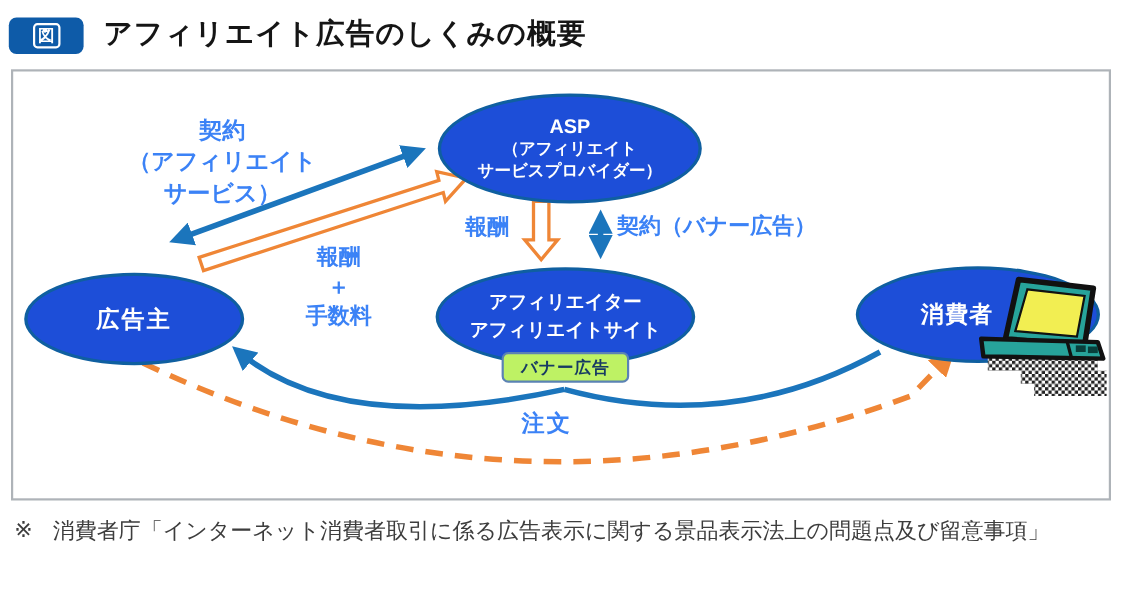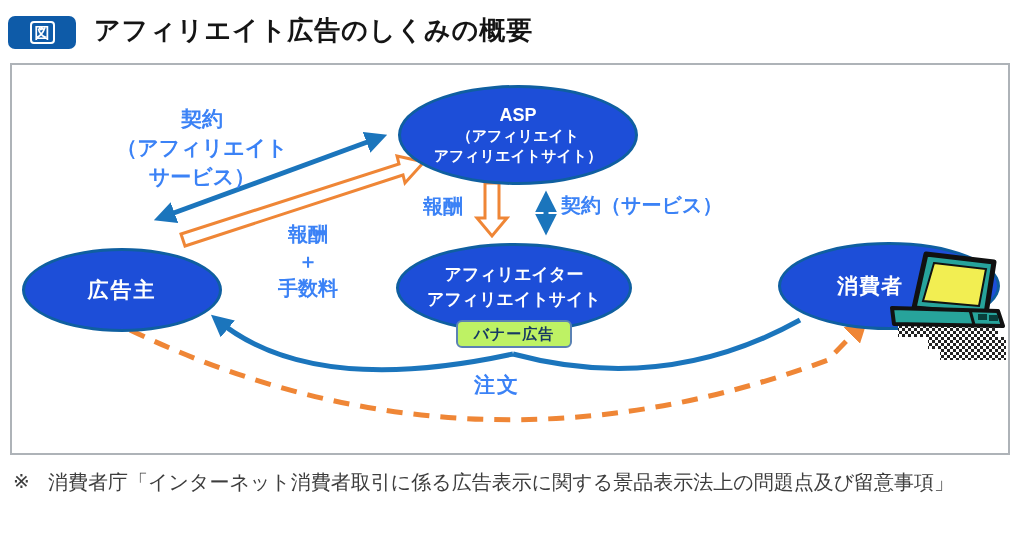--- a/index.html
+++ b/index.html
@@ -96,7 +96,7 @@
   <div class="node node-asp">
     <span class="asp-l1">ASP</span>
     <span class="asp-l2">（アフィリエイト</span>
-    <span class="asp-l2">アフィリエイトサイト）</span>
+    <span class="asp-l2">サービスプロバイダー）</span>
   </div>
 
   <div class="node node-affiliate">

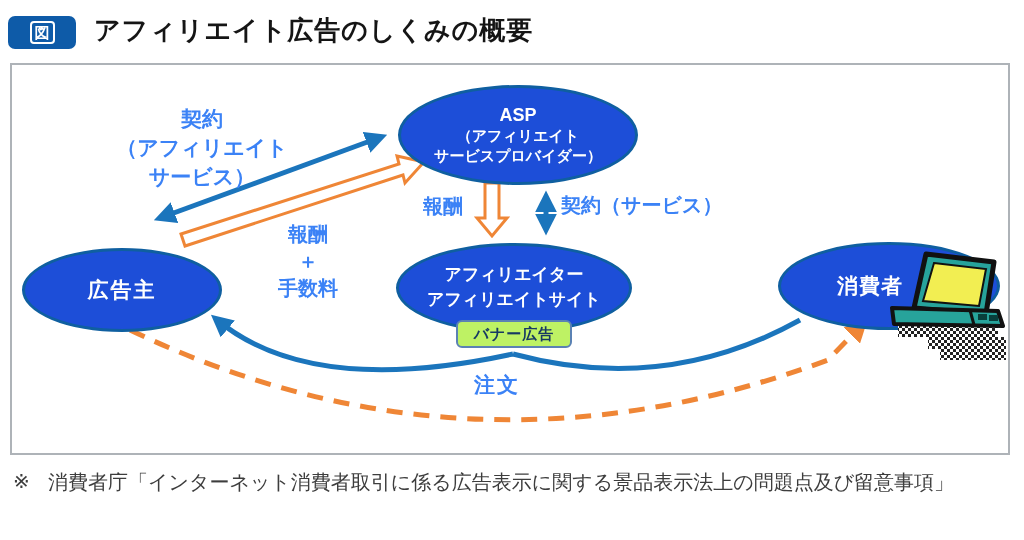--- a/index.html
+++ b/index.html
@@ -144,7 +144,7 @@
   </div>
 
   <div class="lbl lbl-reward">報酬</div>
-  <div class="lbl lbl-partner">契約（サービス）</div>
+  <div class="lbl lbl-partner">契約（バナー広告）</div>
   <div class="lbl lbl-order">注文</div>
 
   <div class="footnote-marker">※</div>

